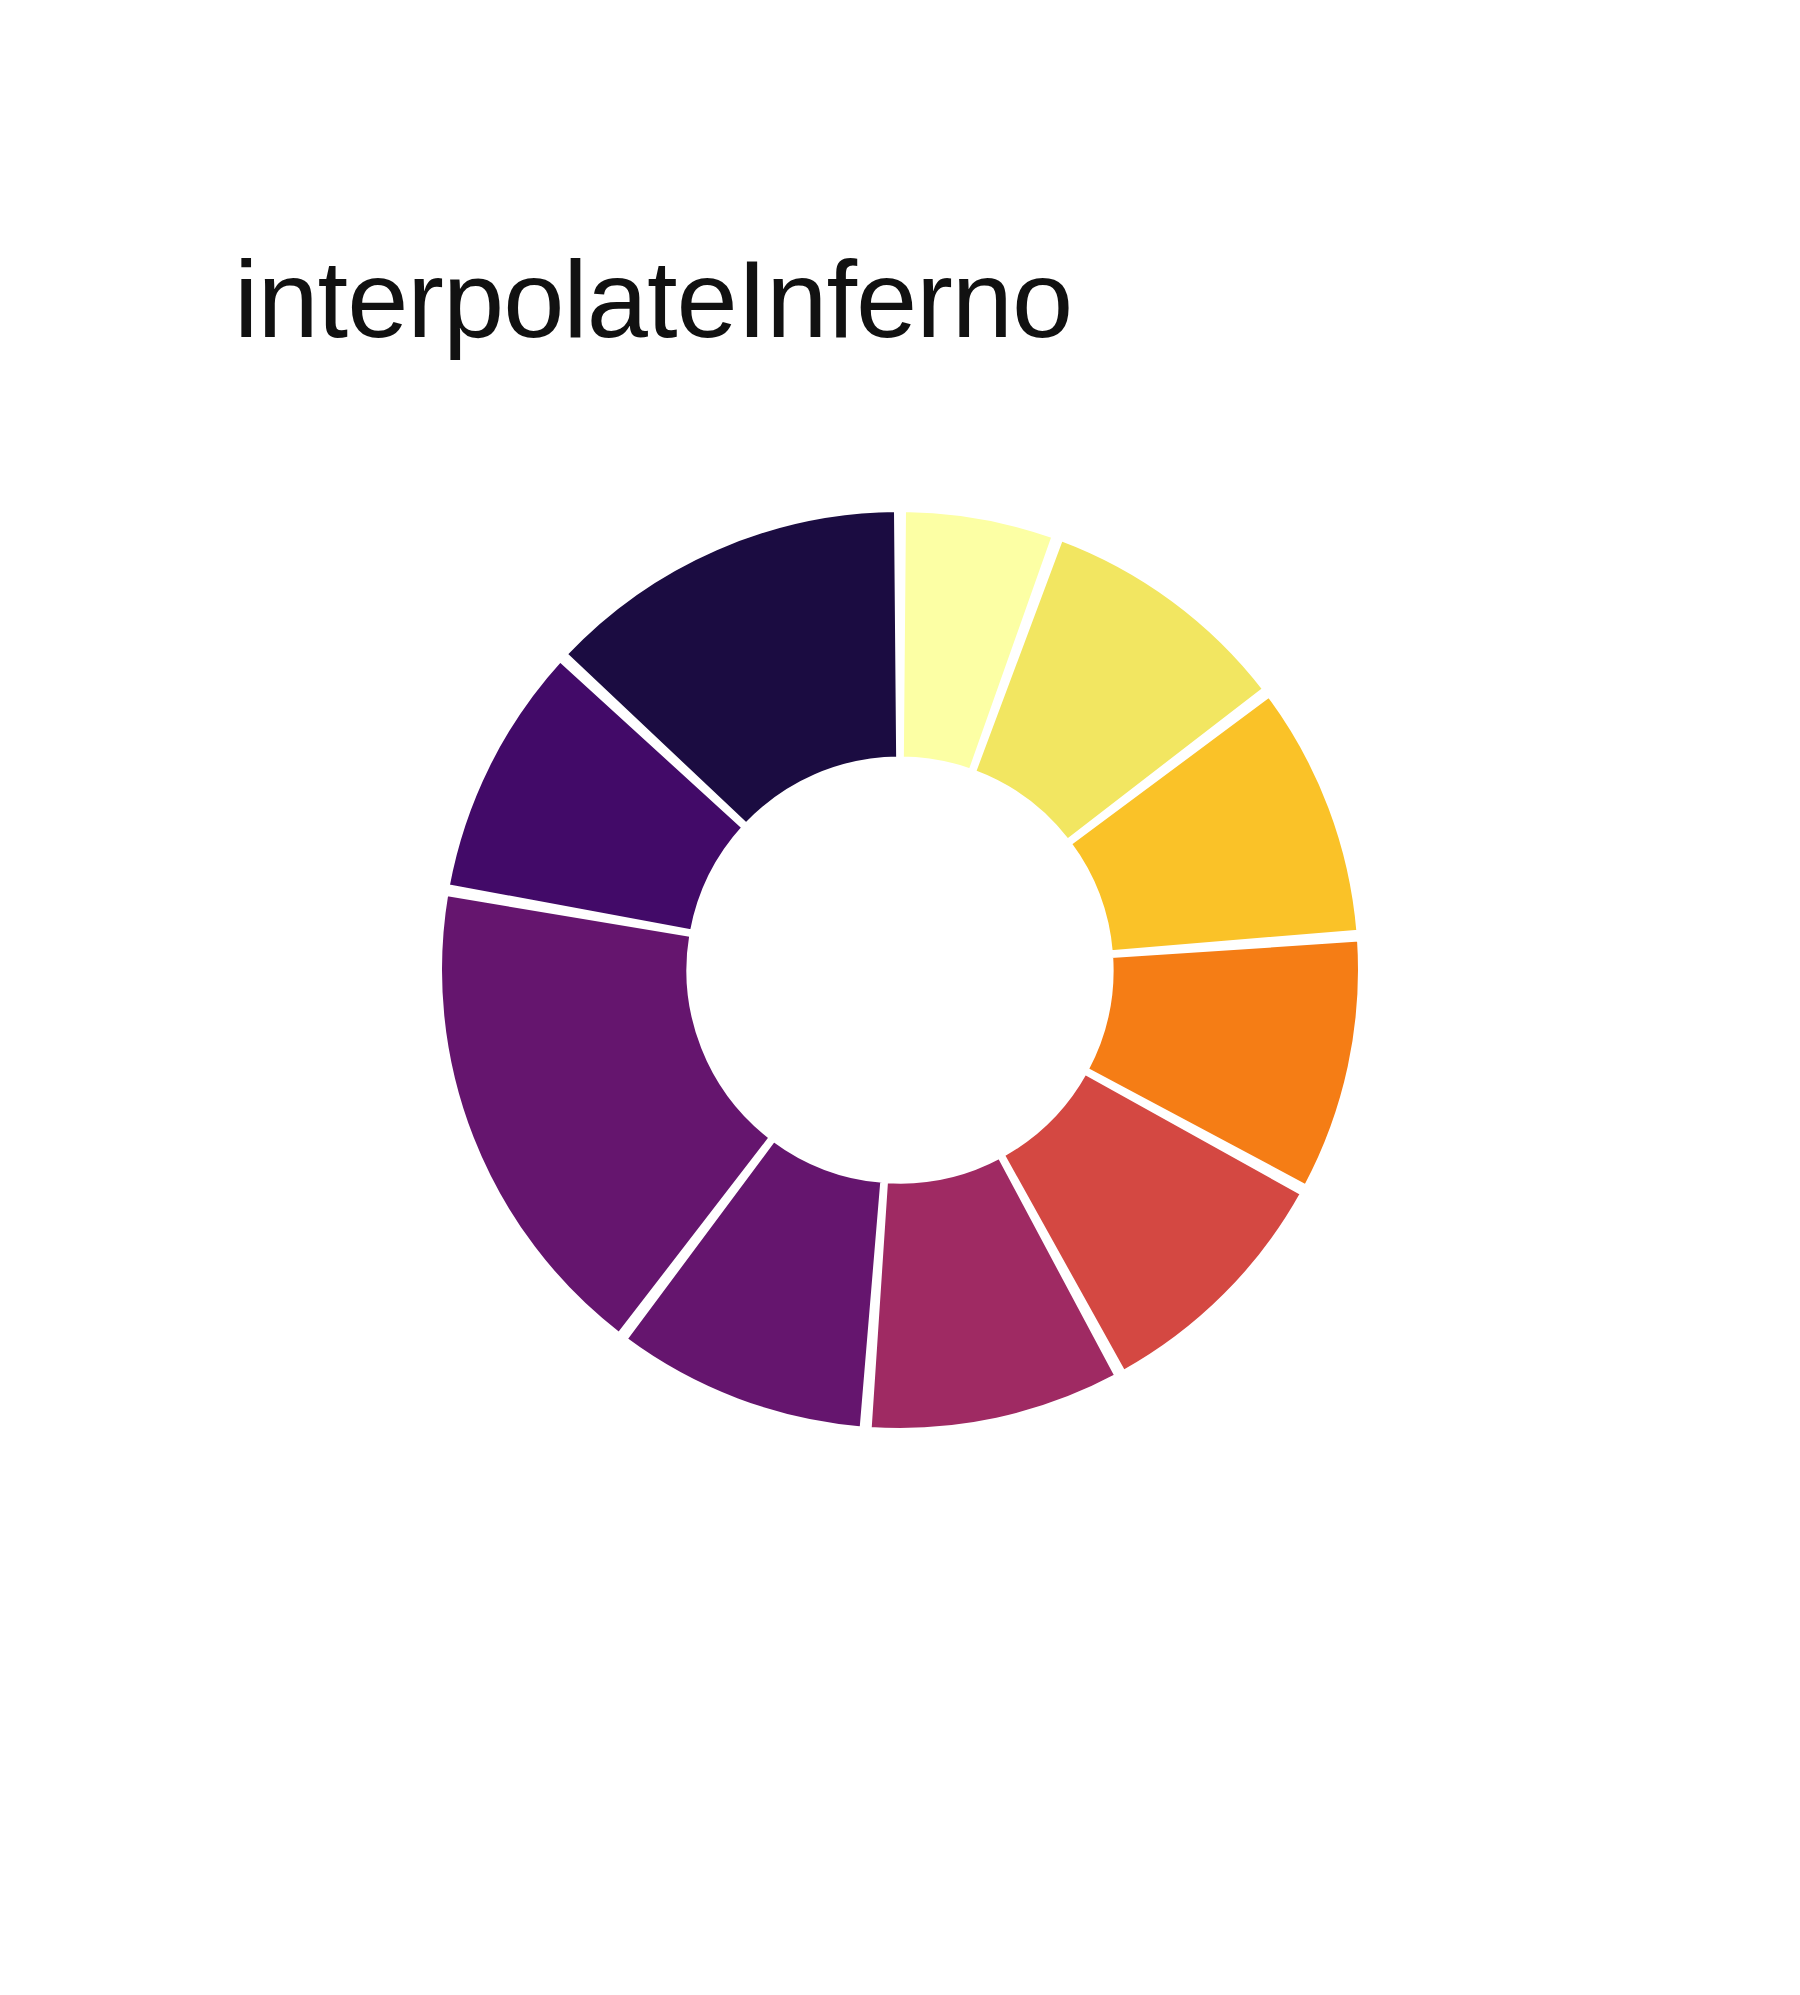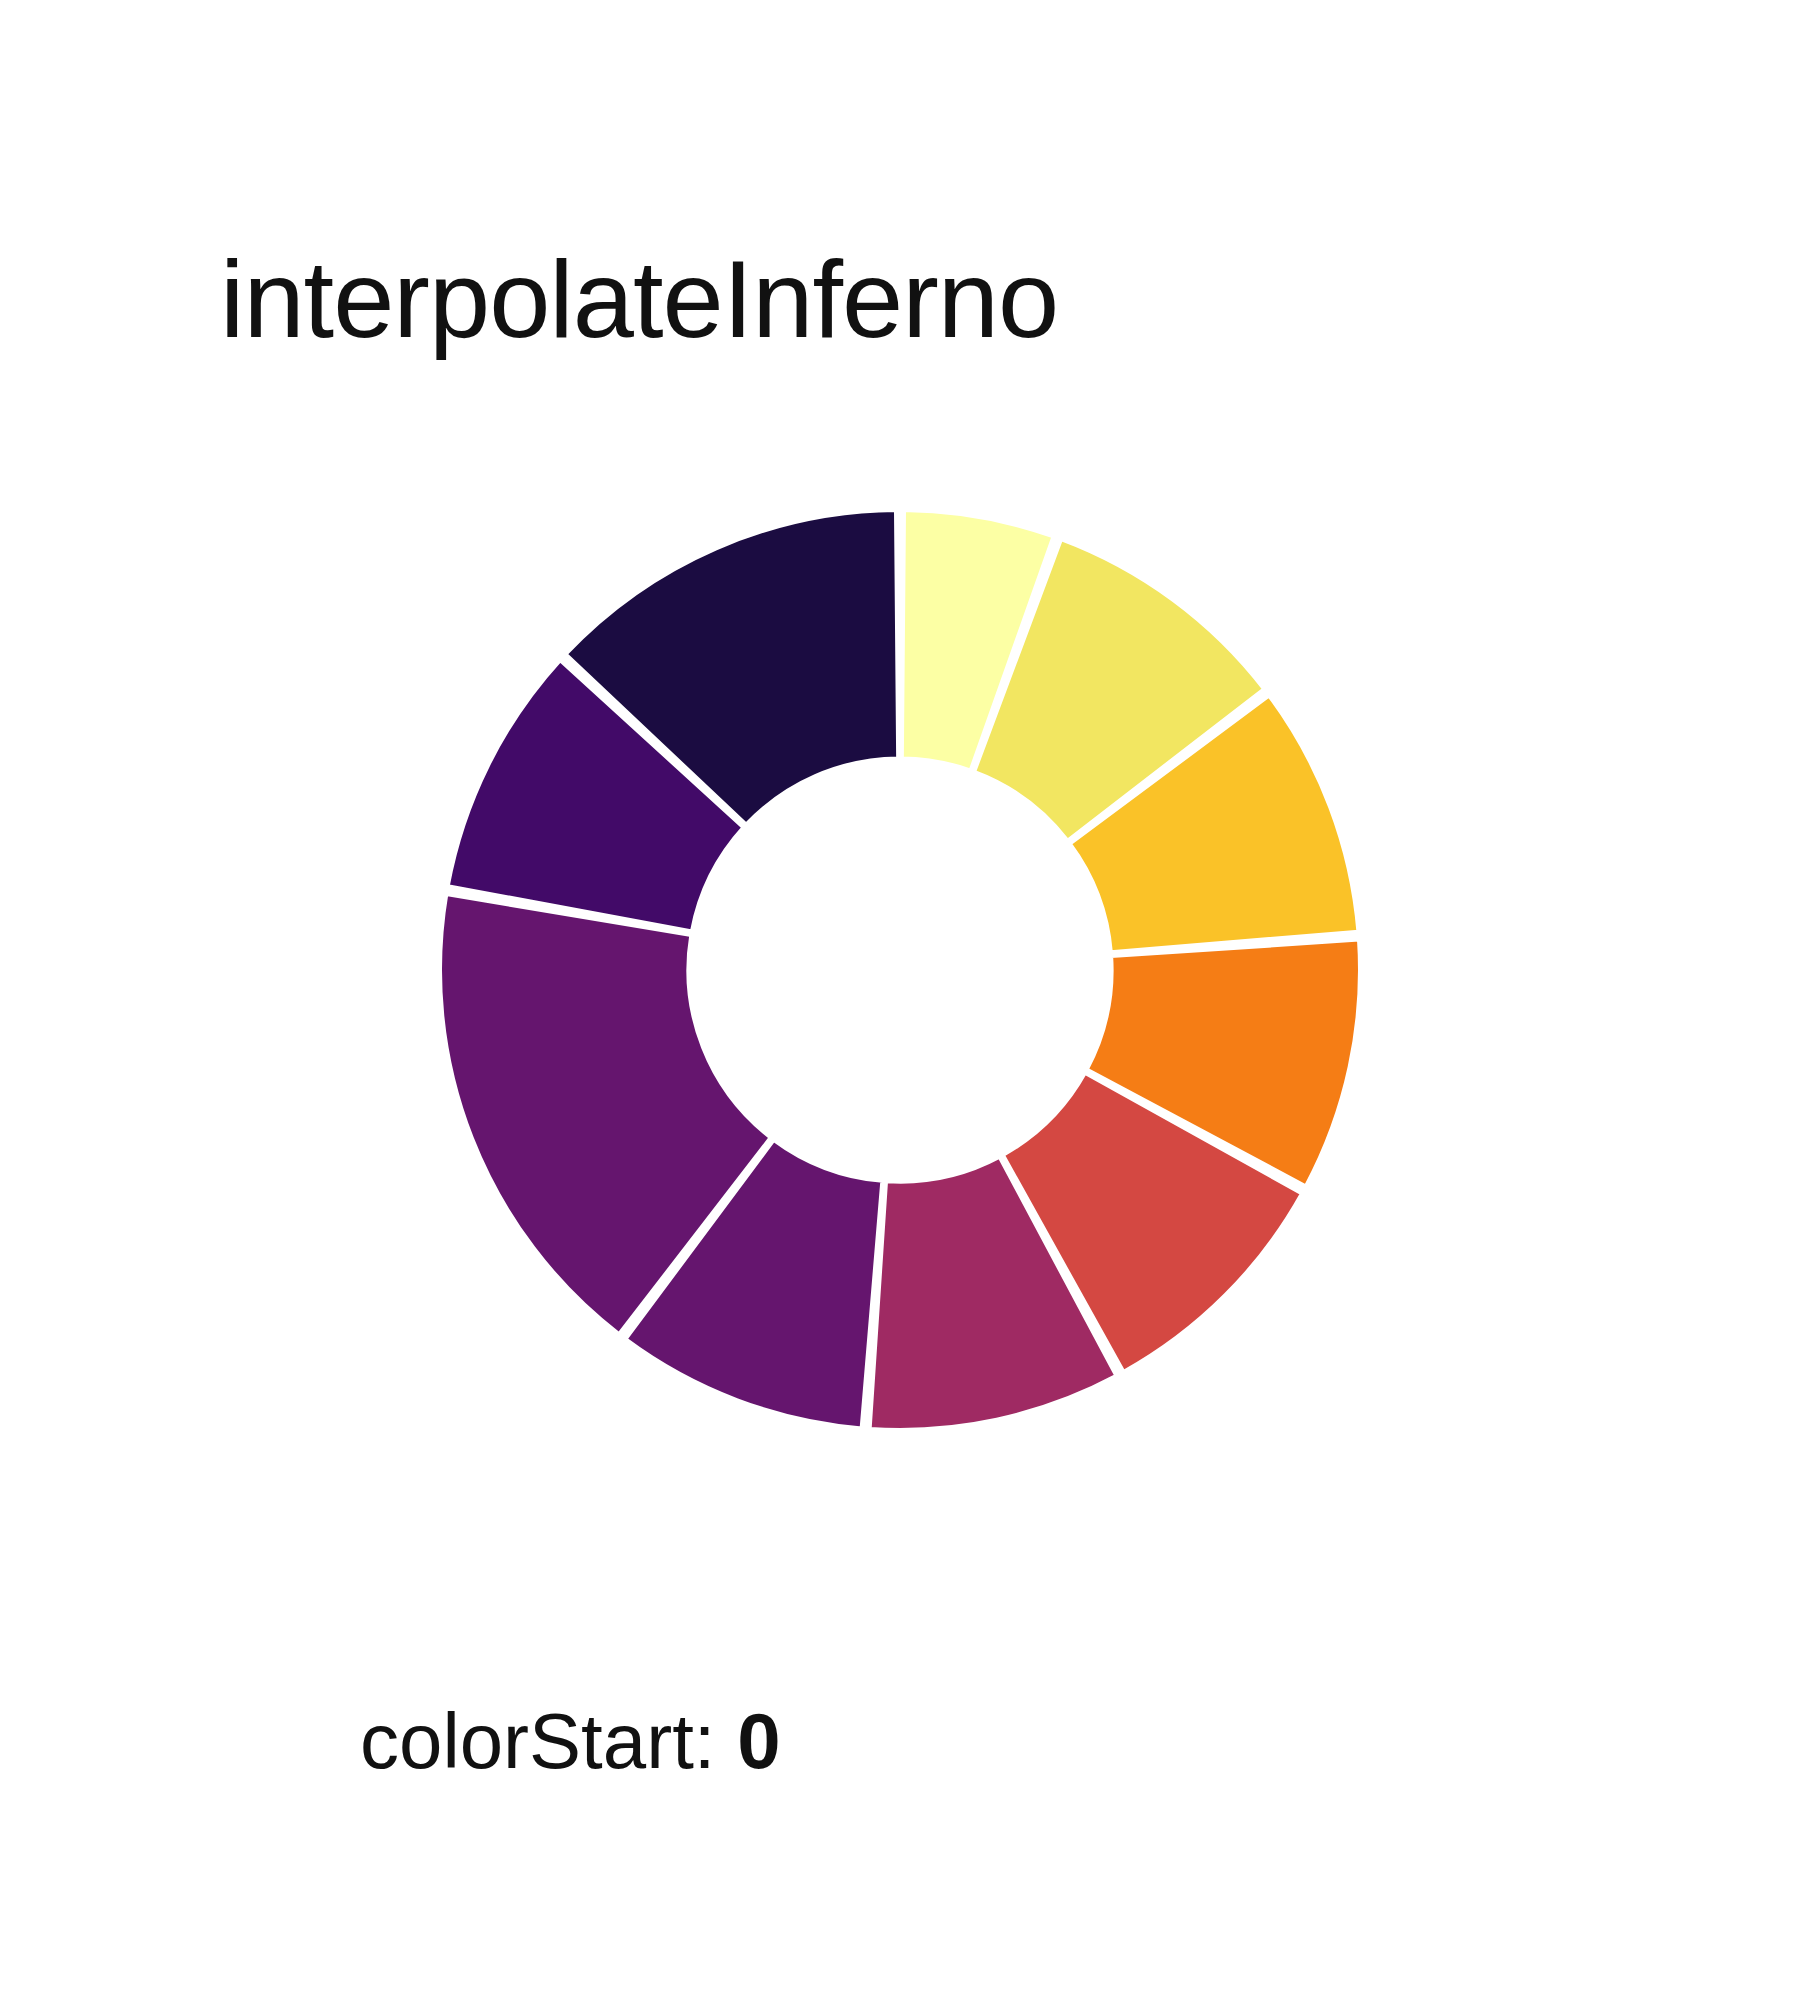--- a/index.html
+++ b/index.html
@@ -18,7 +18,7 @@
   }
   .title {
     position: absolute;
-    left: 220px;
+    left: 234px;
     top: 235px;
     font-size: 110px;
     font-weight: 400;

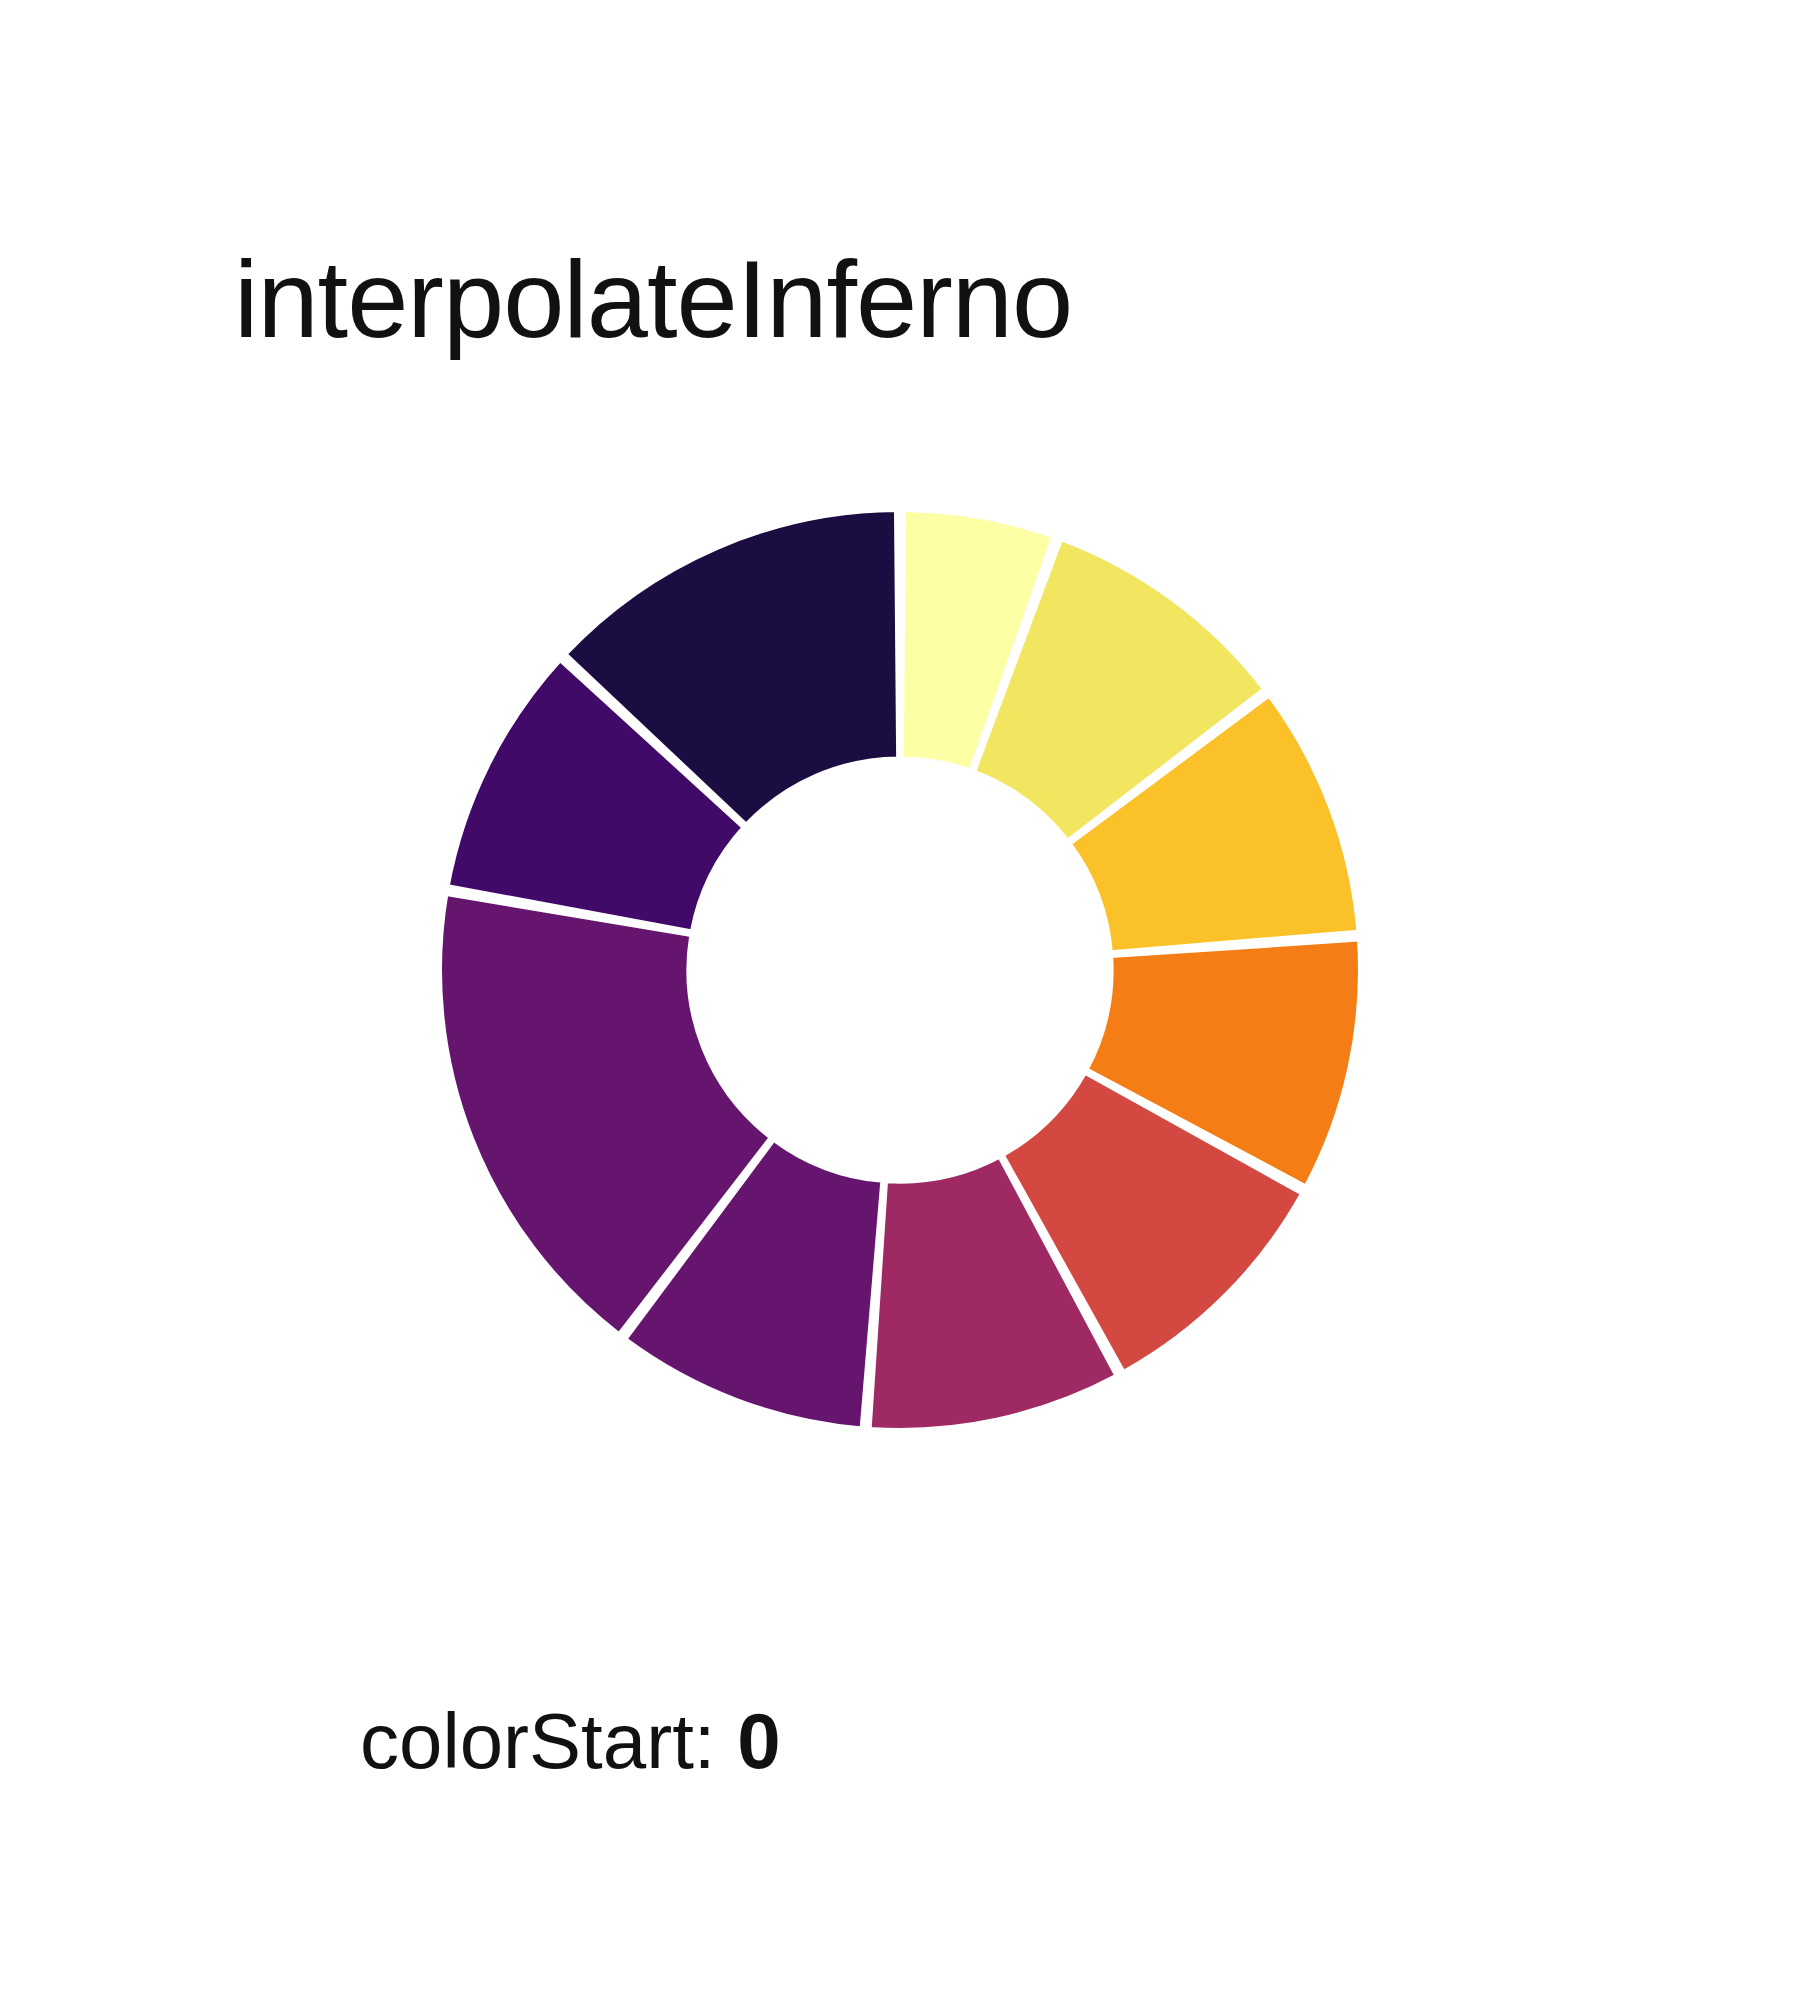--- a/index.html
+++ b/index.html
@@ -73,9 +73,6 @@
 
   <div class="footer">
     <div class="row">
-      <span>colorStart: </span><b>0</b>
-    </div>
-    <div class="row">
       
     </div>
 

